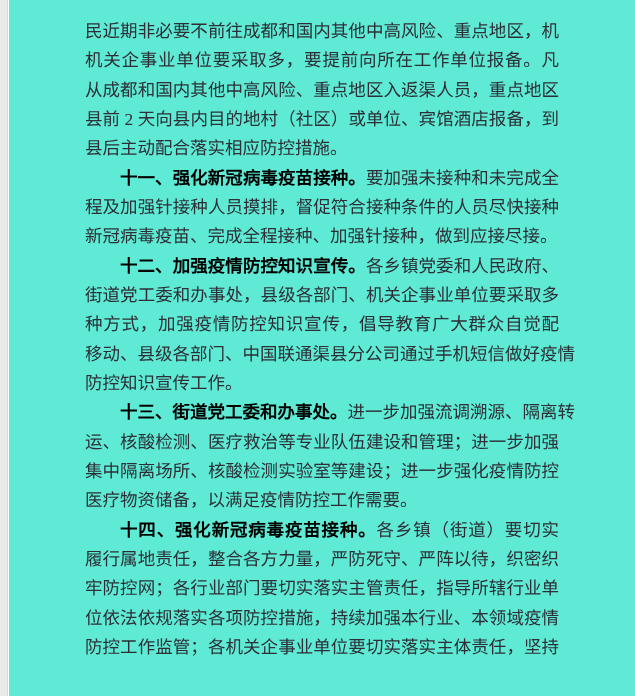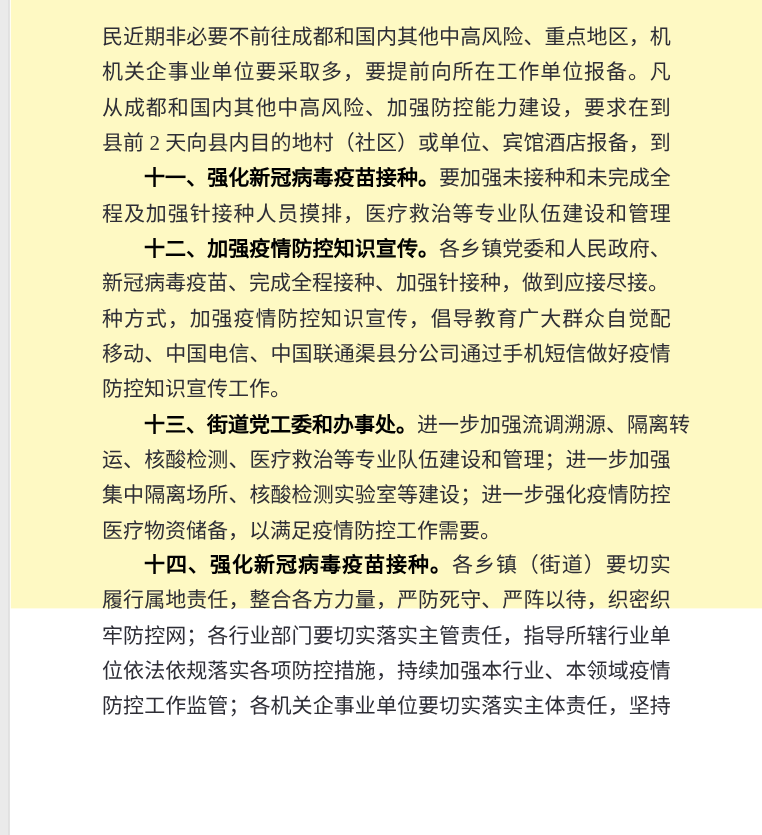--- a/index.html
+++ b/index.html
@@ -23,8 +23,8 @@
     position: absolute;
     left: 9px; top: 0;
     width: 626px;
-    height: 507px;
-    background: #fef9c3;
+    height: 696px;
+    background: #5eead4;
   }
   .content {
     position: absolute;

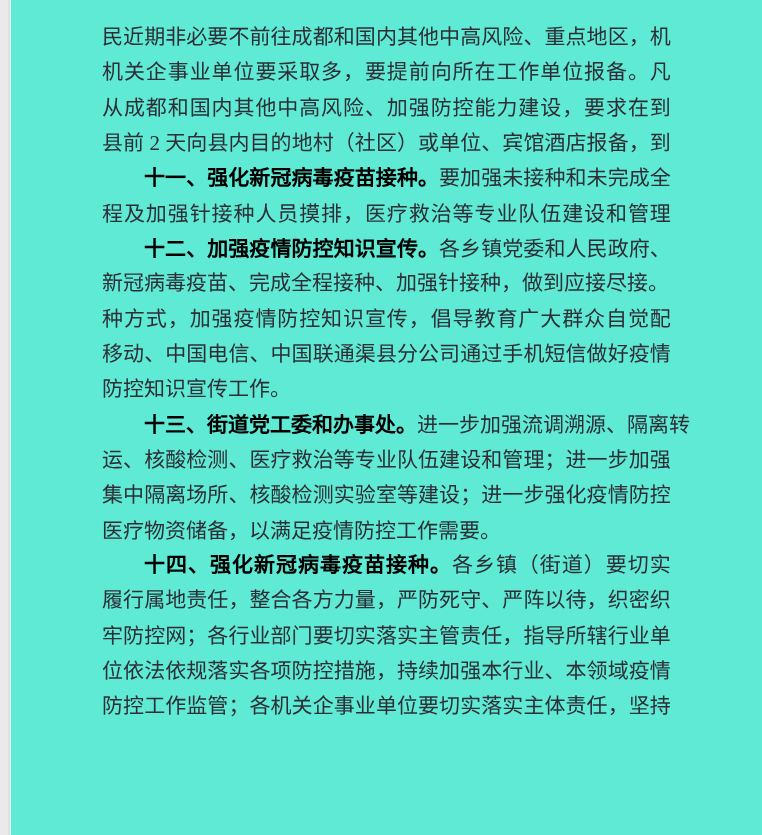--- a/index.html
+++ b/index.html
@@ -64,7 +64,7 @@
   <div class="content" style="color: rgb(46, 46, 54);">
       <div class="line">民近期非必要不前往成都和国内其他中高风险、重点地区，机</div>
       <div class="line">机关企事业单位要采取多，要提前向所在工作单位报备。凡</div>
-      <div class="line">从成都和国内其他中高风险、加强防控能力建设，要求在到</div>
+      <div class="line">从成都和国内其他中高风险、重点地区入返渠人员，重点地区</div>
       <div class="line">县前 2 天向县内目的地村（社区）或单位、宾馆酒店报备，到</div>
       <div class="line indent"><span class="hd" style="color: rgb(0, 0, 0);">十一、强化新冠病毒疫苗接种。</span>要加强未接种和未完成全</div>
       <div class="line">程及加强针接种人员摸排，医疗救治等专业队伍建设和管理</div>

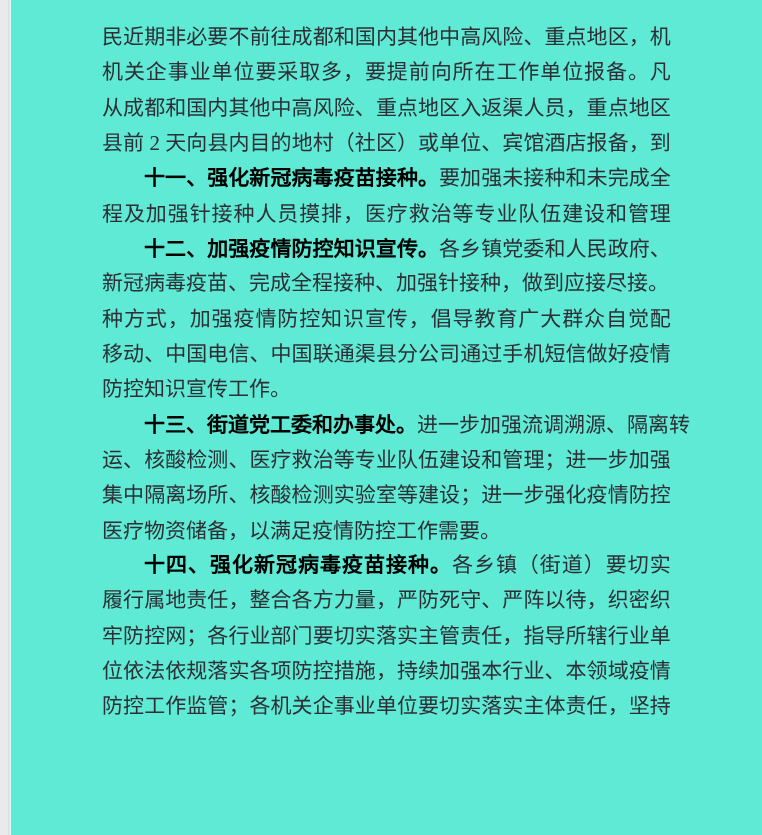--- a/index.html
+++ b/index.html
@@ -66,6 +66,7 @@
       <div class="line">机关企事业单位要采取多，要提前向所在工作单位报备。凡</div>
       <div class="line">从成都和国内其他中高风险、重点地区入返渠人员，重点地区</div>
       <div class="line">县前 2 天向县内目的地村（社区）或单位、宾馆酒店报备，到</div>
+      <div class="line last">县后主动配合落实相应防控措施。</div>
       <div class="line indent"><span class="hd" style="color: rgb(0, 0, 0);">十一、强化新冠病毒疫苗接种。</span>要加强未接种和未完成全</div>
       <div class="line">程及加强针接种人员摸排，医疗救治等专业队伍建设和管理</div>
       <div class="line indent"><span class="hd" style="color: rgb(0, 0, 0);">十二、加强疫情防控知识宣传。</span>各乡镇党委和人民政府、</div>

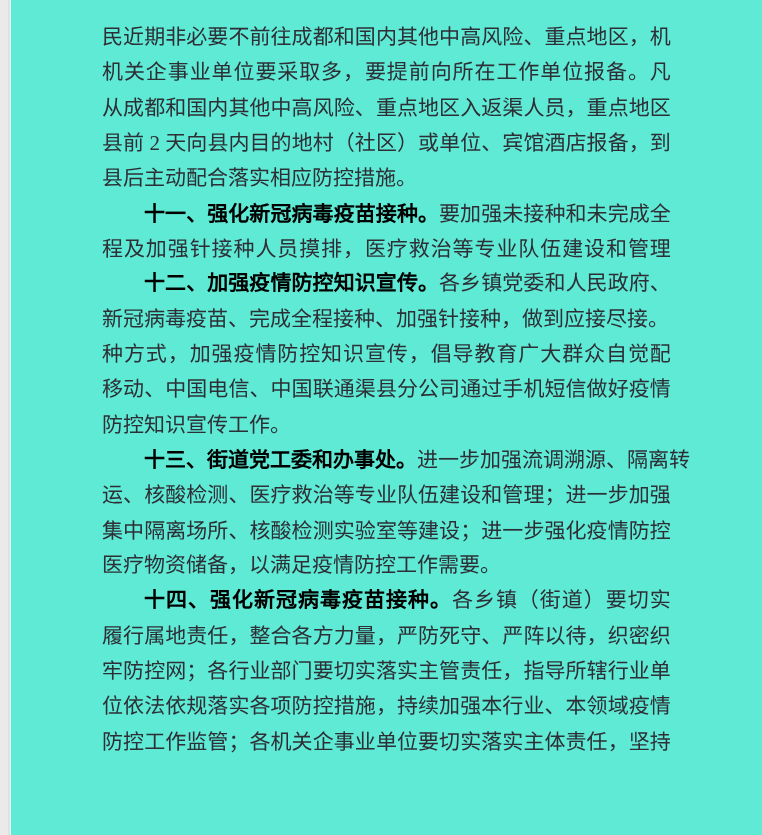--- a/index.html
+++ b/index.html
@@ -68,7 +68,7 @@
       <div class="line">县前 2 天向县内目的地村（社区）或单位、宾馆酒店报备，到</div>
       <div class="line last">县后主动配合落实相应防控措施。</div>
       <div class="line indent"><span class="hd" style="color: rgb(0, 0, 0);">十一、强化新冠病毒疫苗接种。</span>要加强未接种和未完成全</div>
-      <div class="line">程及加强针接种人员摸排，医疗救治等专业队伍建设和管理</div>
+      <div class="line">程及加强针接种人员摸排，督促符合接种条件的人员尽快接种</div>
       <div class="line indent"><span class="hd" style="color: rgb(0, 0, 0);">十二、加强疫情防控知识宣传。</span>各乡镇党委和人民政府、</div>
       <div class="line last">新冠病毒疫苗、完成全程接种、加强针接种，做到应接尽接。</div>
       <div class="line">种方式，加强疫情防控知识宣传，倡导教育广大群众自觉配</div>

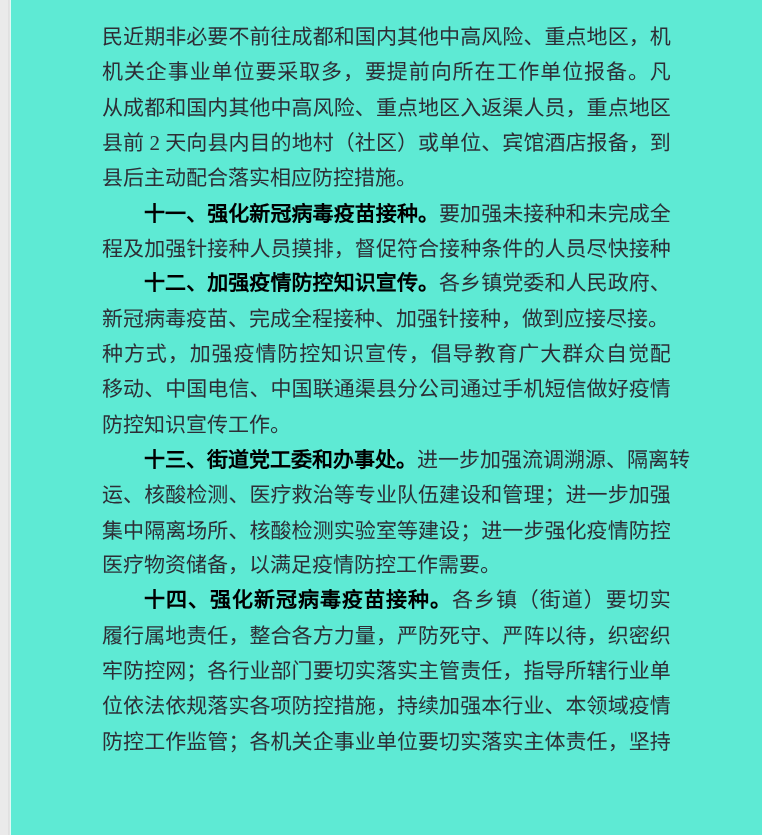--- a/index.html
+++ b/index.html
@@ -69,8 +69,8 @@
       <div class="line last">县后主动配合落实相应防控措施。</div>
       <div class="line indent"><span class="hd" style="color: rgb(0, 0, 0);">十一、强化新冠病毒疫苗接种。</span>要加强未接种和未完成全</div>
       <div class="line">程及加强针接种人员摸排，督促符合接种条件的人员尽快接种</div>
+      <div class="line last">新冠病毒疫苗、完成全程接种、加强针接种，做到应接尽接。</div>
       <div class="line indent"><span class="hd" style="color: rgb(0, 0, 0);">十二、加强疫情防控知识宣传。</span>各乡镇党委和人民政府、</div>
-      <div class="line last">新冠病毒疫苗、完成全程接种、加强针接种，做到应接尽接。</div>
       <div class="line">种方式，加强疫情防控知识宣传，倡导教育广大群众自觉配</div>
       <div class="line">移动、中国电信、中国联通渠县分公司通过手机短信做好疫情</div>
       <div class="line last">防控知识宣传工作。</div>

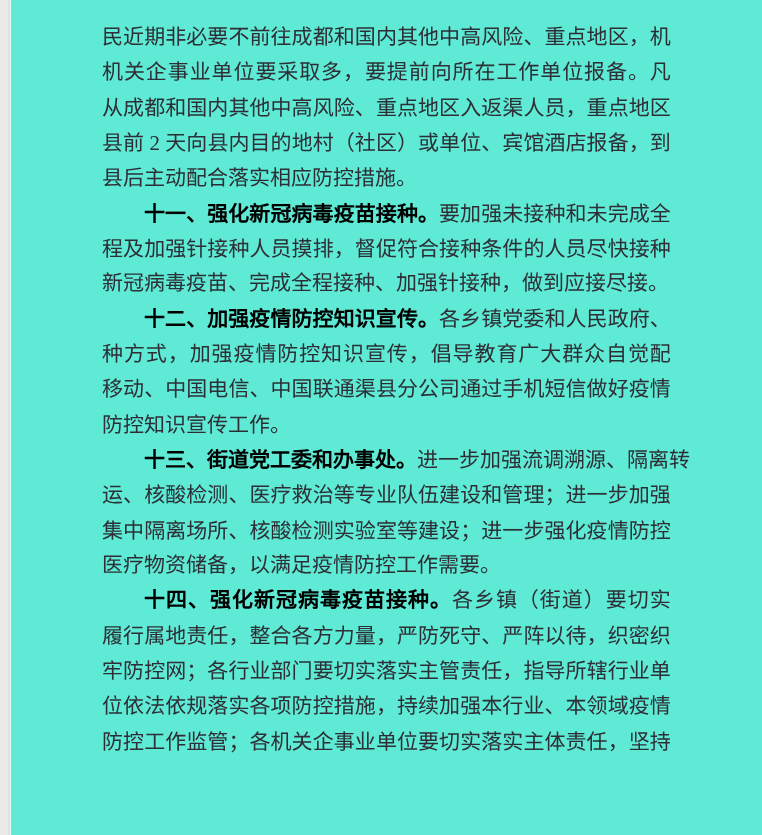--- a/index.html
+++ b/index.html
@@ -71,6 +71,7 @@
       <div class="line">程及加强针接种人员摸排，督促符合接种条件的人员尽快接种</div>
       <div class="line last">新冠病毒疫苗、完成全程接种、加强针接种，做到应接尽接。</div>
       <div class="line indent"><span class="hd" style="color: rgb(0, 0, 0);">十二、加强疫情防控知识宣传。</span>各乡镇党委和人民政府、</div>
+      <div class="line">街道党工委和办事处，县级各部门、机关企事业单位要采取多</div>
       <div class="line">种方式，加强疫情防控知识宣传，倡导教育广大群众自觉配</div>
       <div class="line">移动、中国电信、中国联通渠县分公司通过手机短信做好疫情</div>
       <div class="line last">防控知识宣传工作。</div>

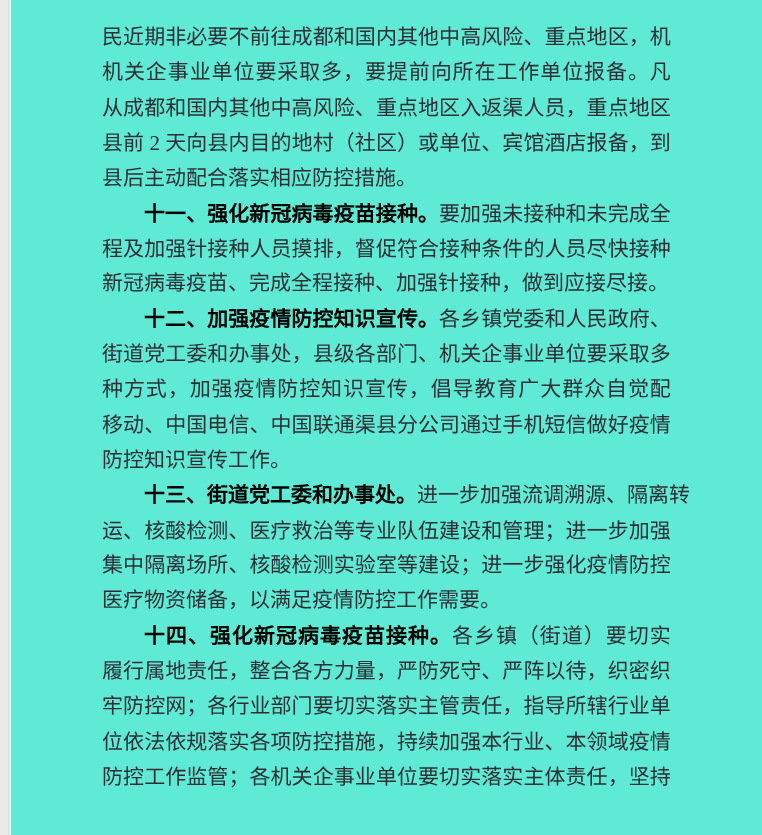--- a/index.html
+++ b/index.html
@@ -73,7 +73,7 @@
       <div class="line indent"><span class="hd" style="color: rgb(0, 0, 0);">十二、加强疫情防控知识宣传。</span>各乡镇党委和人民政府、</div>
       <div class="line">街道党工委和办事处，县级各部门、机关企事业单位要采取多</div>
       <div class="line">种方式，加强疫情防控知识宣传，倡导教育广大群众自觉配</div>
-      <div class="line">移动、中国电信、中国联通渠县分公司通过手机短信做好疫情</div>
+      <div class="line">移动、县级各部门、中国联通渠县分公司通过手机短信做好疫情</div>
       <div class="line last">防控知识宣传工作。</div>
       <div class="line indent"><span class="hd" style="color: rgb(0, 0, 0);">十三、街道党工委和办事处。</span>进一步加强流调溯源、隔离转</div>
       <div class="line">运、核酸检测、医疗救治等专业队伍建设和管理；进一步加强</div>

